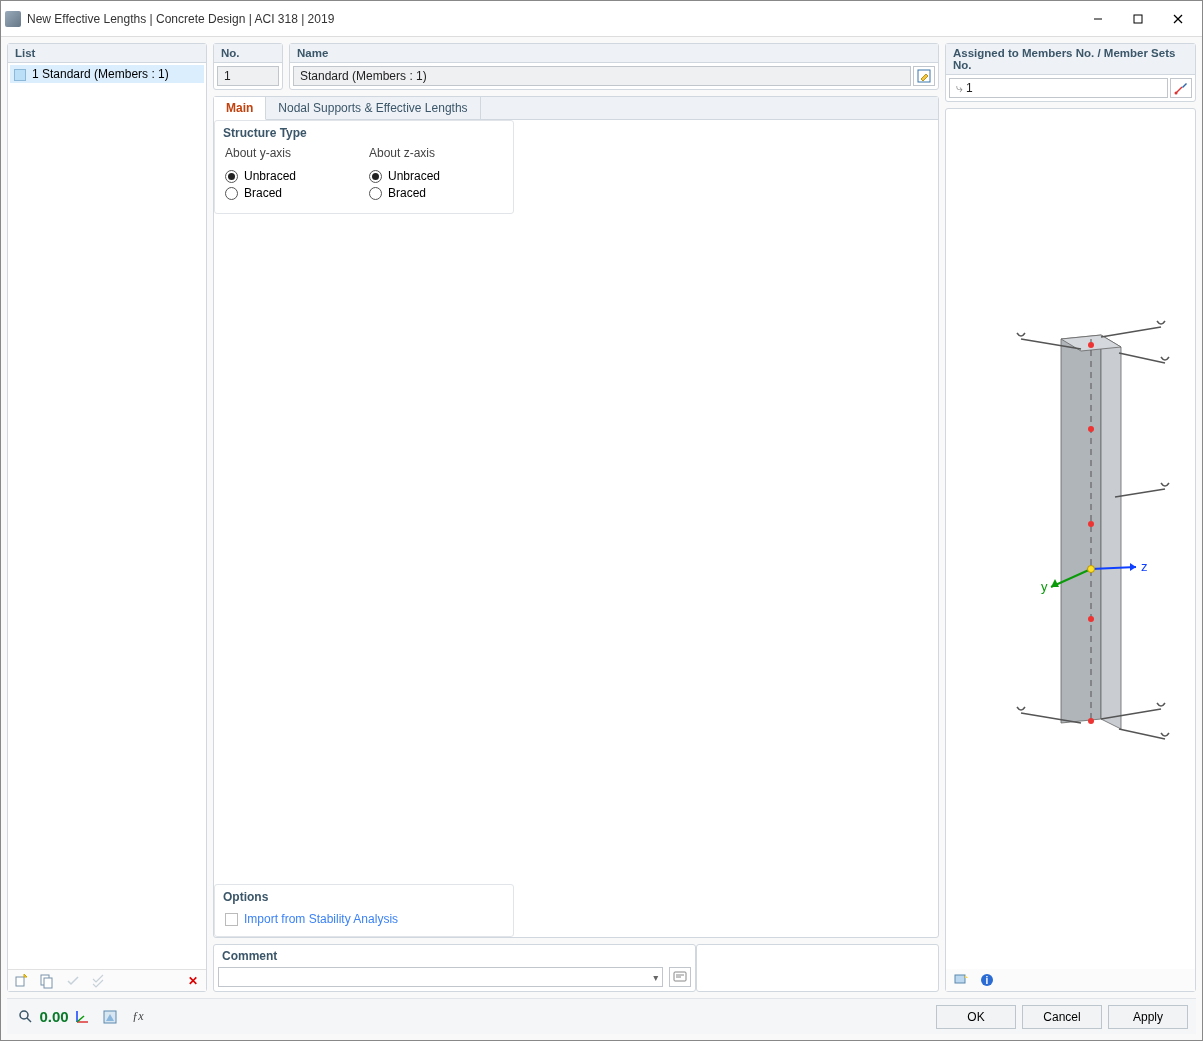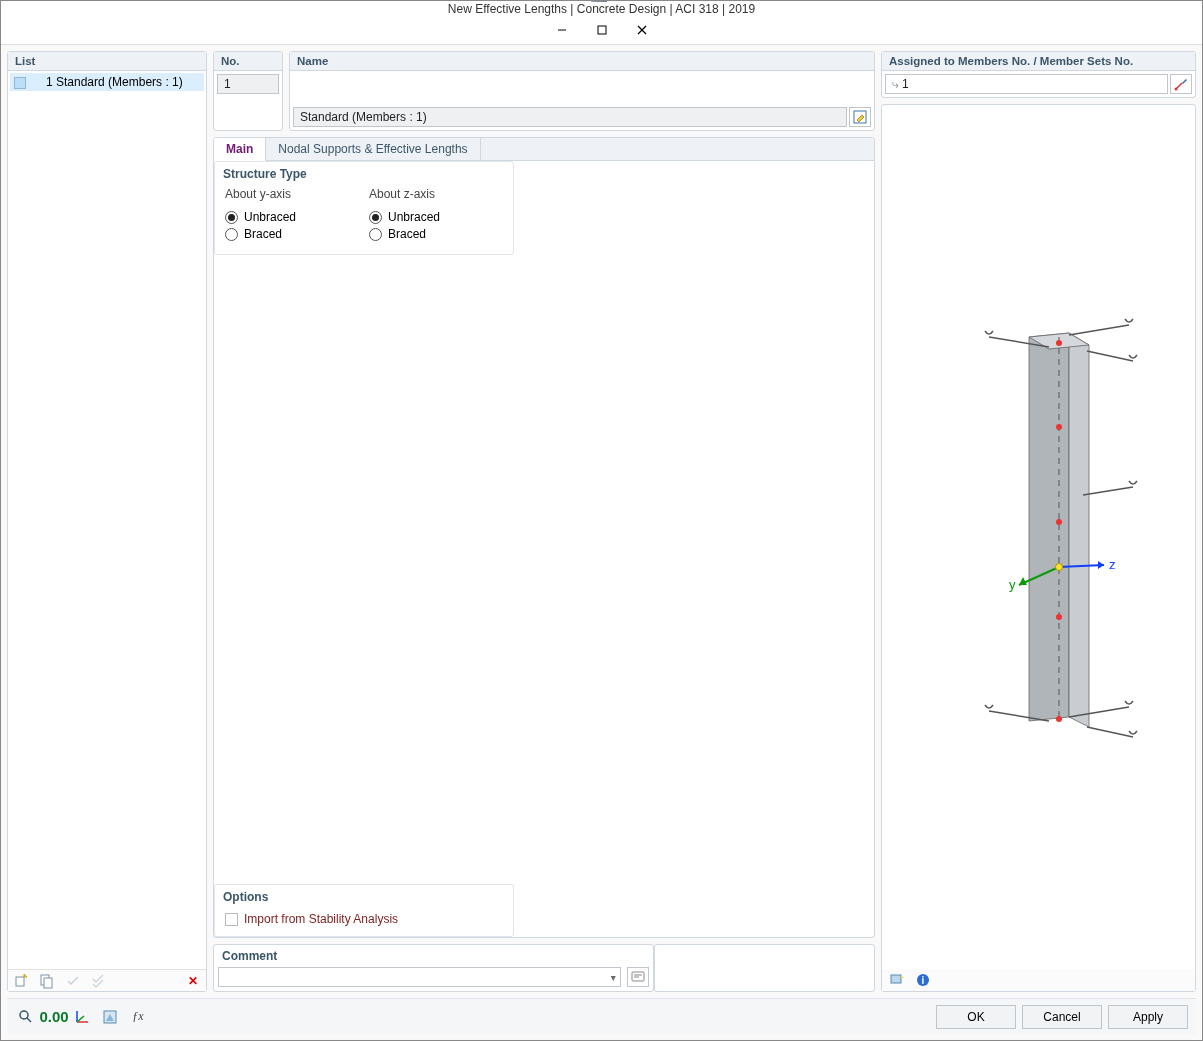--- a/index.html
+++ b/index.html
@@ -20,13 +20,12 @@
     position: relative;
   }
   .titlebar {
-    height: 44px;
+    height: 36px;
     display: flex;
     align-items: center;
     padding: 0 4px;
     background: #fff;
     border-bottom: 1px solid #ddd;
-    flex-direction: column;
   }
   .titlebar .app-icon {
     width: 16px; height: 16px; margin-right: 6px;

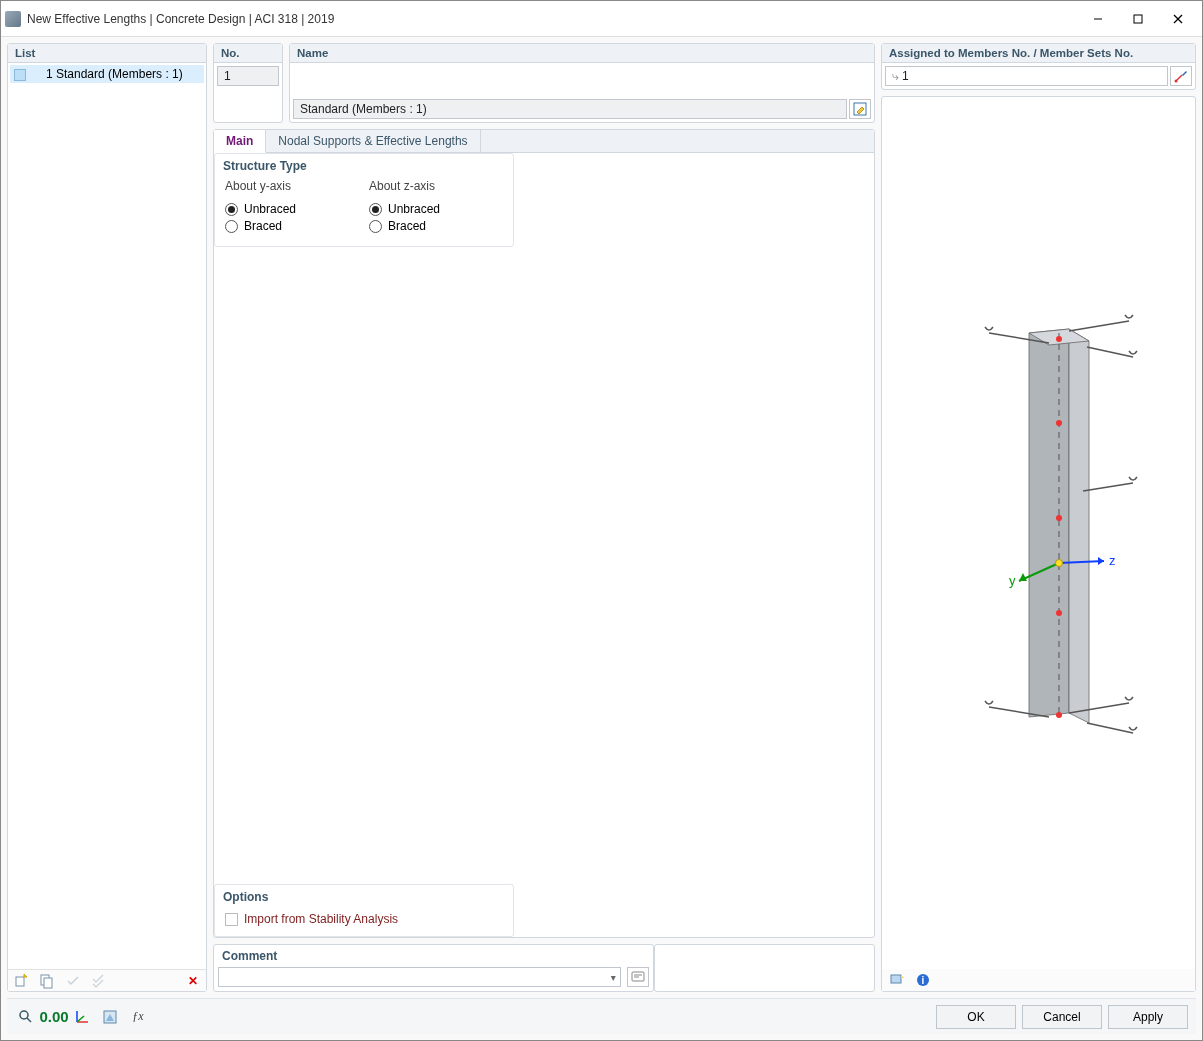--- a/index.html
+++ b/index.html
@@ -108,7 +108,7 @@
 
   .header-panels { display: flex; gap: 6px; }
   .no-panel { width: 70px; }
-  .name-panel { flex: 1; gap: 33px; }
+  .name-panel { flex: 1; }
   .field-row { padding: 3px; display:flex; gap:2px; }
   .text-field {
     flex: 1;

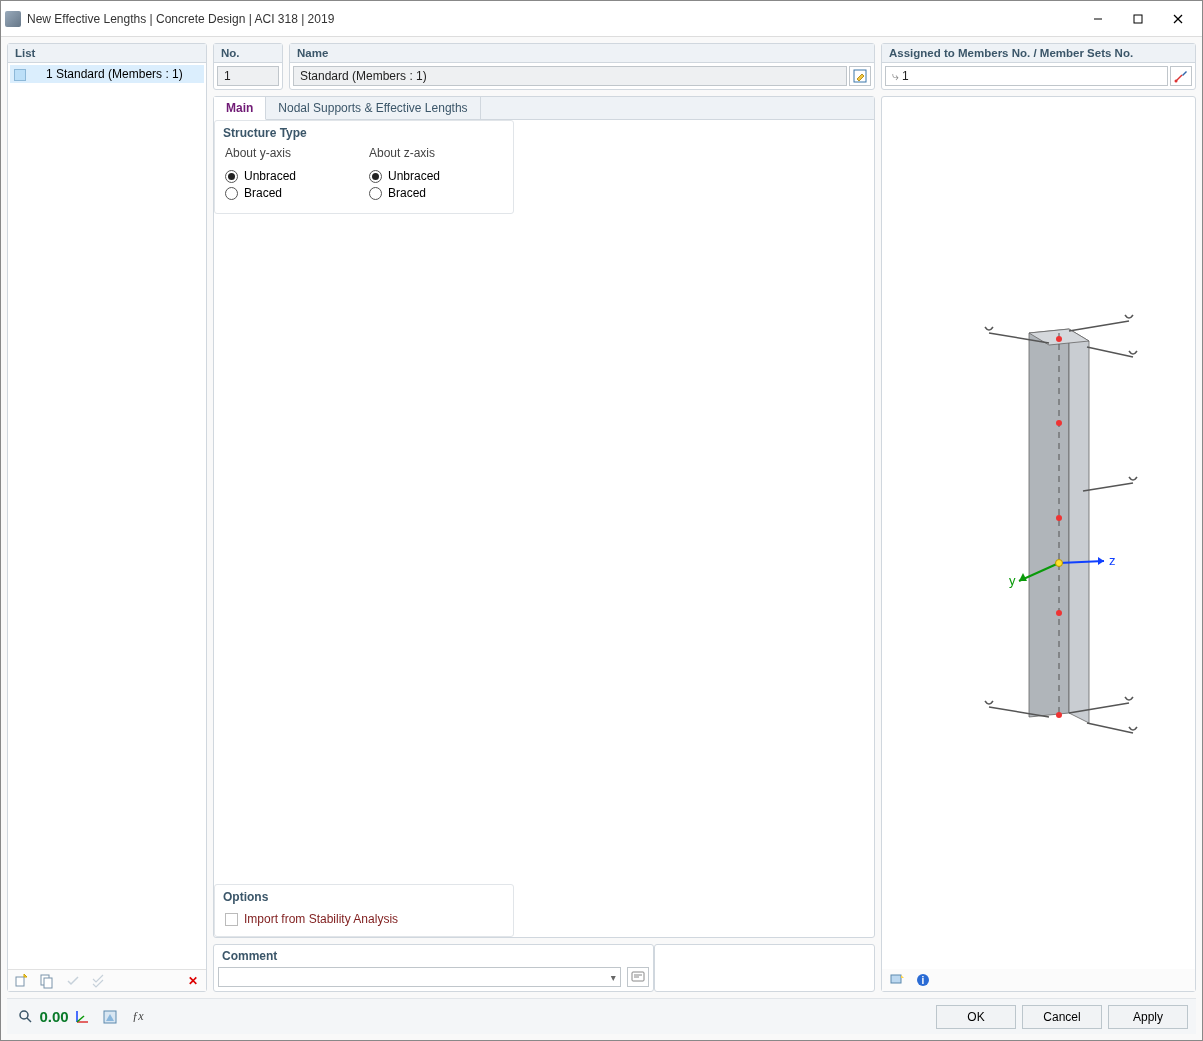--- a/index.html
+++ b/index.html
@@ -126,7 +126,7 @@
     font-size: 12px;
   }
 
-  .right-col { width: 315px; display:flex; flex-direction:column; gap:6px; min-height:0; }
+  .right-col { width: 251px; display:flex; flex-direction:column; gap:6px; min-height:0; }
   .assigned-panel .field-row .text-field { background:#fff; }
   .assigned-panel .edit-btn svg { width:14px; height:14px; }
 

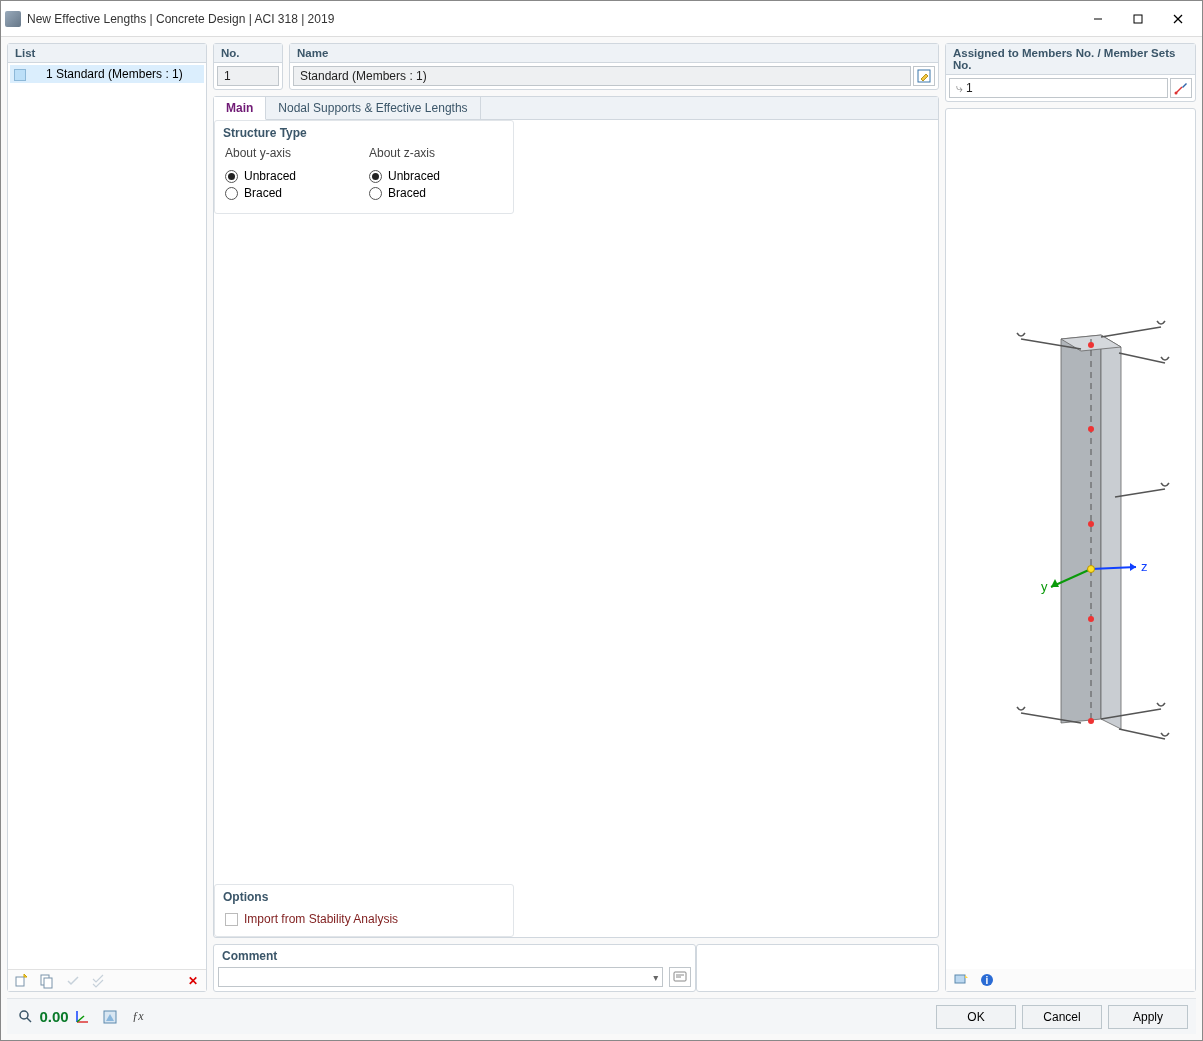--- a/index.html
+++ b/index.html
@@ -80,7 +80,7 @@
   .list-panel { flex: 1; }
   .list-body { flex: 1; padding: 2px; overflow: auto; }
   .list-item {
-    display: flex; align-items: flex-end; gap: 20px;
+    display: flex; align-items: flex-end; gap: 6px;
     padding: 2px 4px;
     background: #dbeefd;
   }

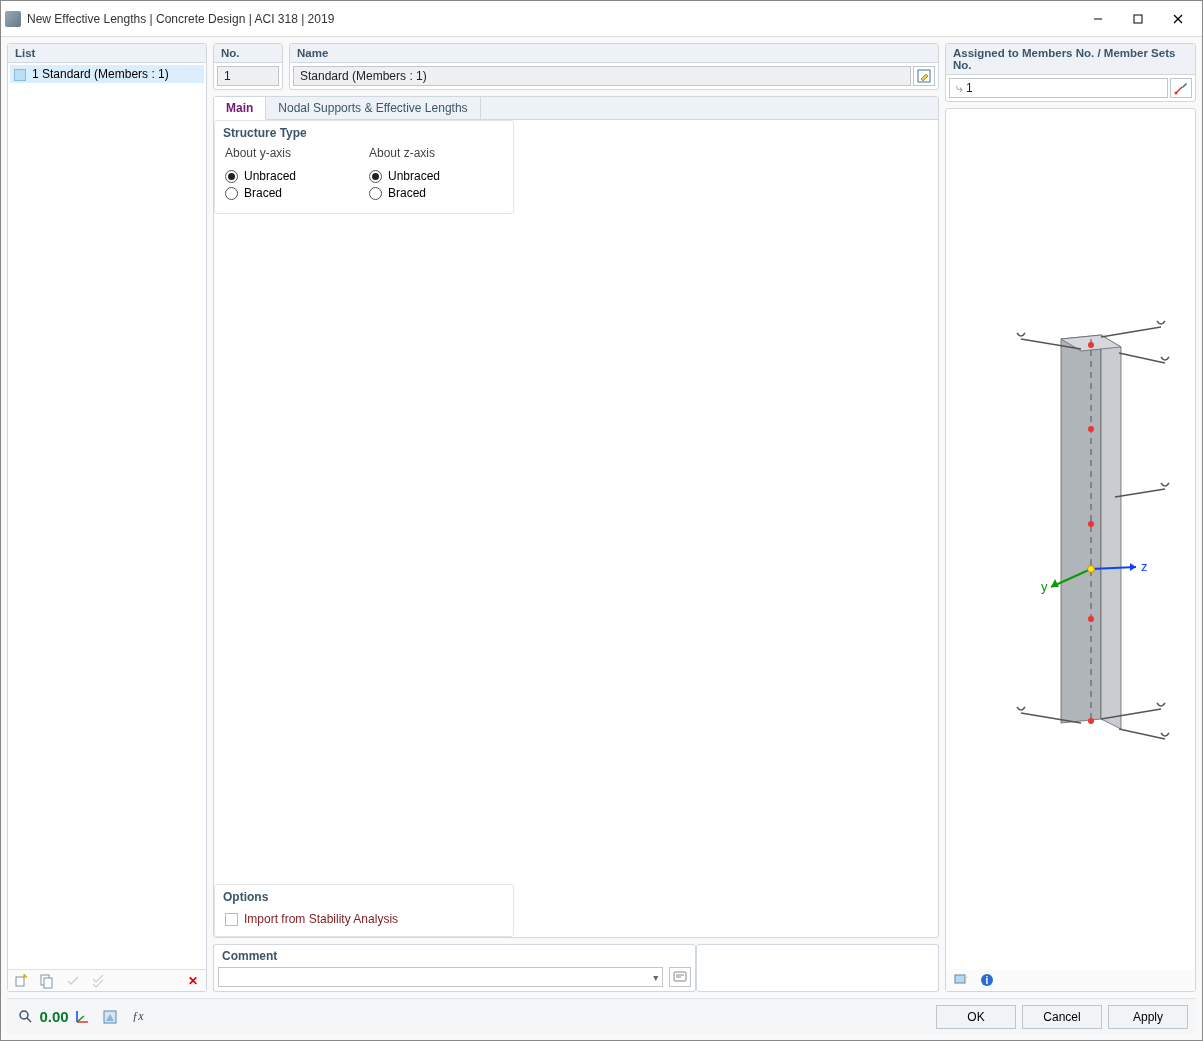--- a/index.html
+++ b/index.html
@@ -142,7 +142,7 @@
     color: #3b5669;
     cursor: default;
   }
-  .tab.active { background: #fff; color:#701a75; font-weight:600; border-bottom:1px solid #fff; margin-bottom:-1px; }
+  .tab.active { background: #fff; color:#c2410c; font-weight:600; border-bottom:1px solid #fff; margin-bottom:-1px; }
 
   .tab-body {
     flex:1;

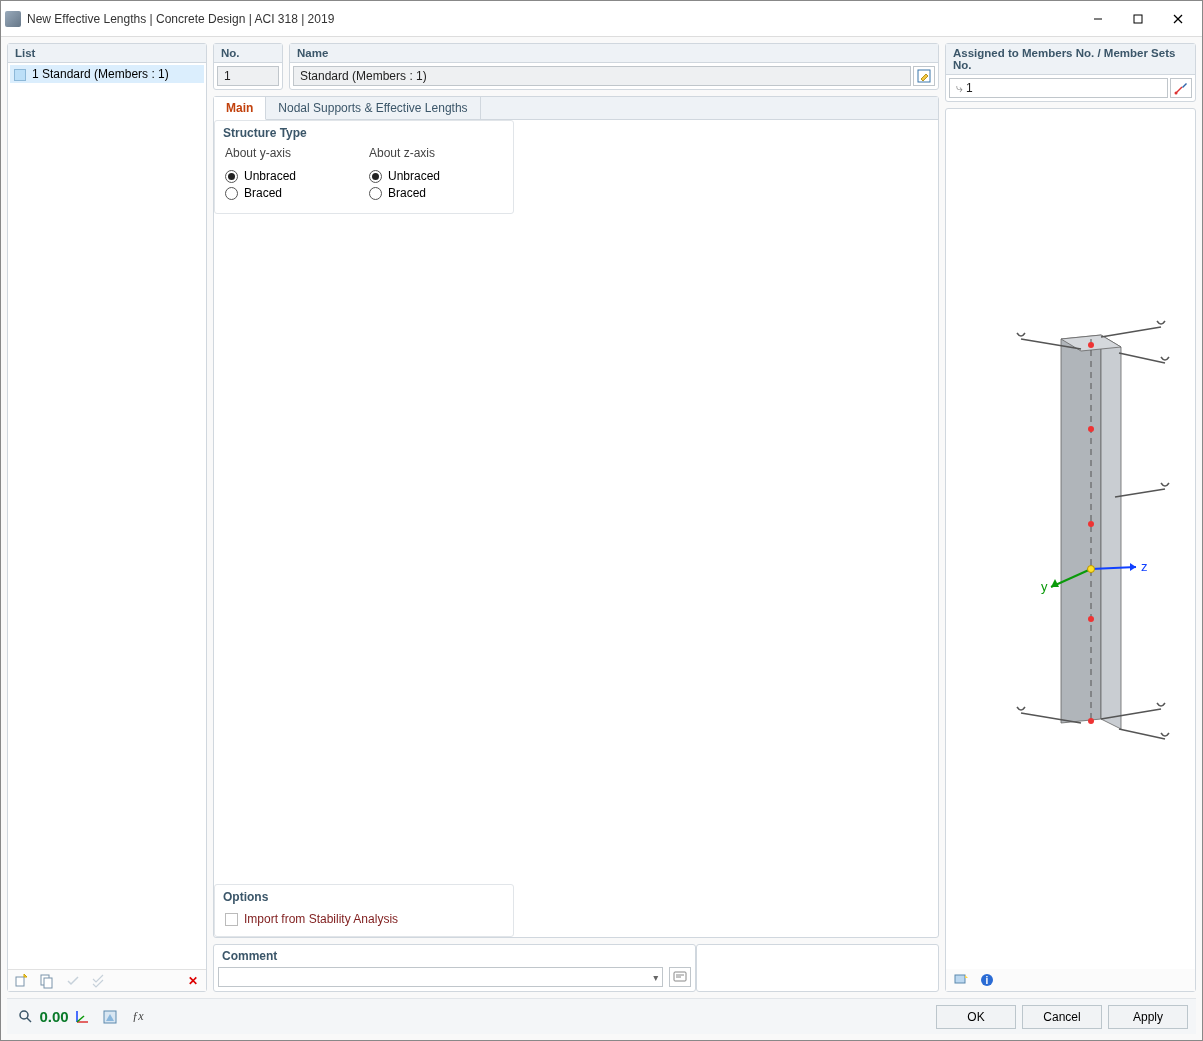--- a/index.html
+++ b/index.html
@@ -189,7 +189,7 @@
   .radio.sel::after { content:""; width:7px; height:7px; border-radius:50%; background:#222; }
 
   .options-panel .chk { border-color:#bbb; }
-  .options-panel .chk-row { color:#7f1d1d; }
+  .options-panel .chk-row { color:#3b82f6; }
 
   .comment-row { display:flex; gap:6px; }
   .comment-row .combo {

